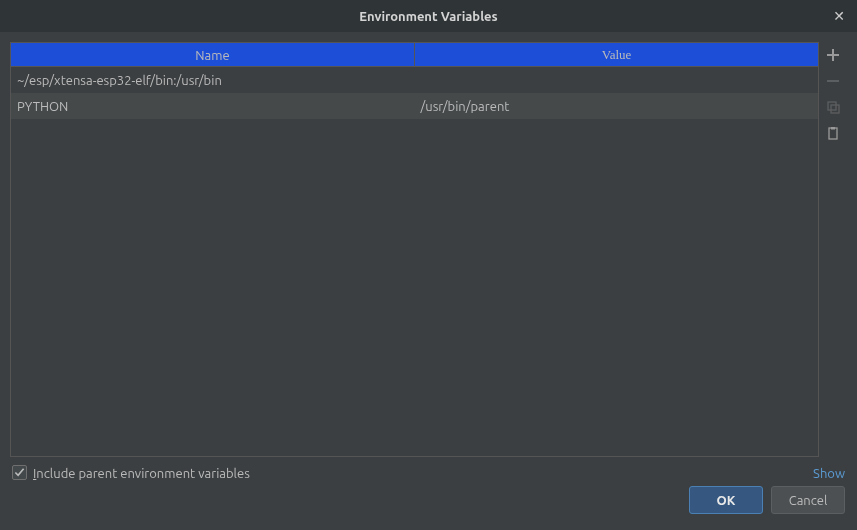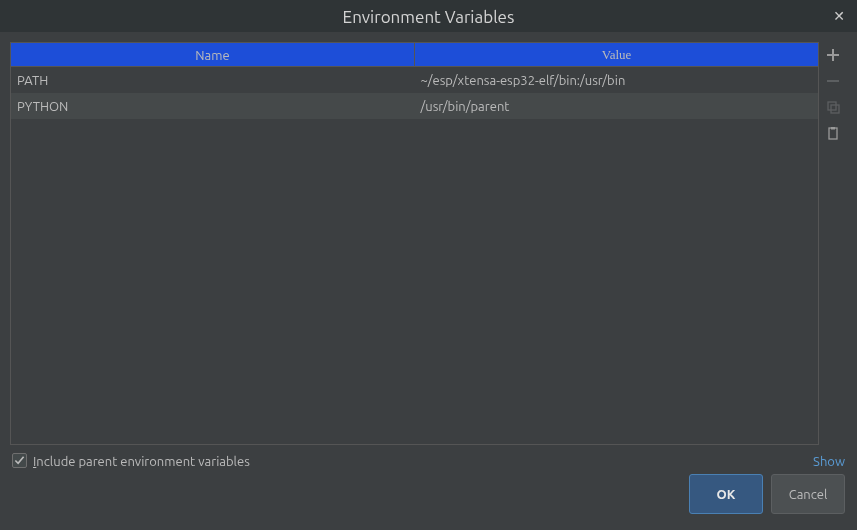--- a/index.html
+++ b/index.html
@@ -29,8 +29,8 @@
     }
     .titlebar-title {
       color: #d4d4d4;
-      font-weight: normal;
-      font-size: 17px;
+      font-weight: bold;
+      font-size: 13px;
     }
     .titlebar-close {
       position: absolute;

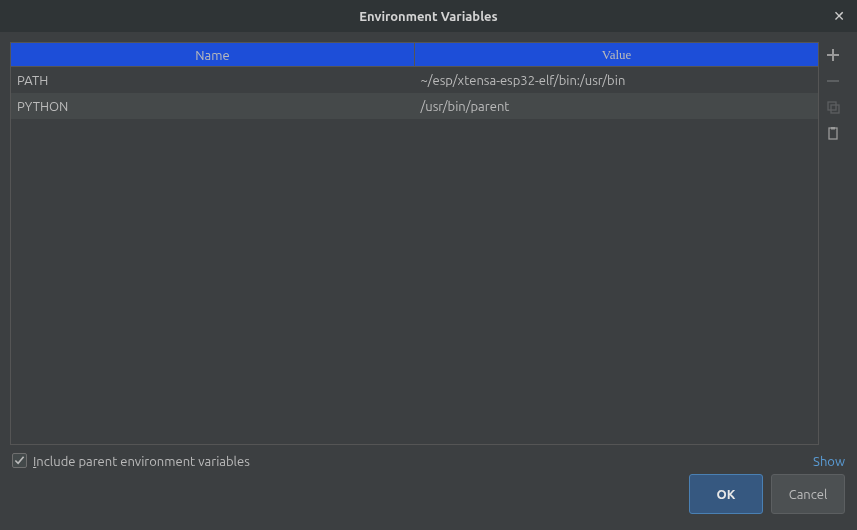--- a/index.html
+++ b/index.html
@@ -214,7 +214,6 @@
       </div>
       <div class="table-body">
         <div class="tr">
-          <div class="td">PATH</div>
           <div class="td">~/esp/xtensa-esp32-elf/bin:/usr/bin</div>
         </div>
         <div class="tr">

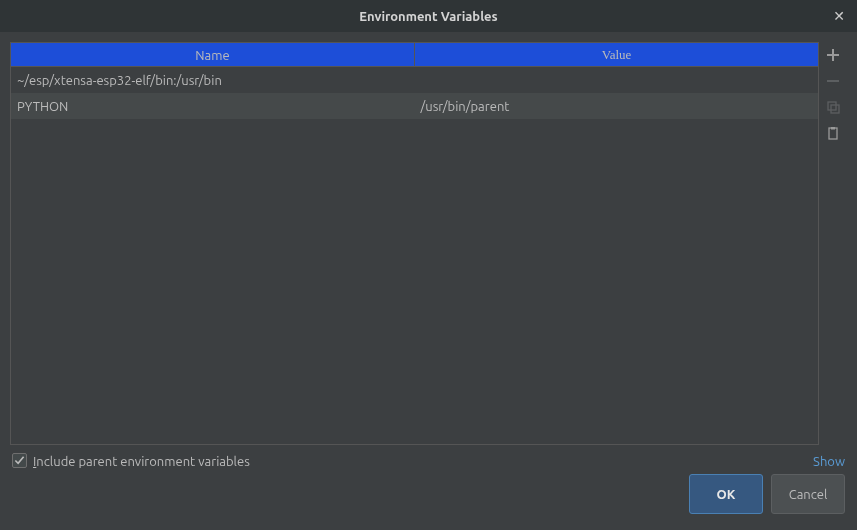--- a/index.html
+++ b/index.html
@@ -178,7 +178,7 @@
     }
     .btn {
       min-width: 74px;
-      height: 40px;
+      height: 28px;
       border: 1px solid #5c5f61;
       background: #4c5052;
       color: #bbbbbb;

